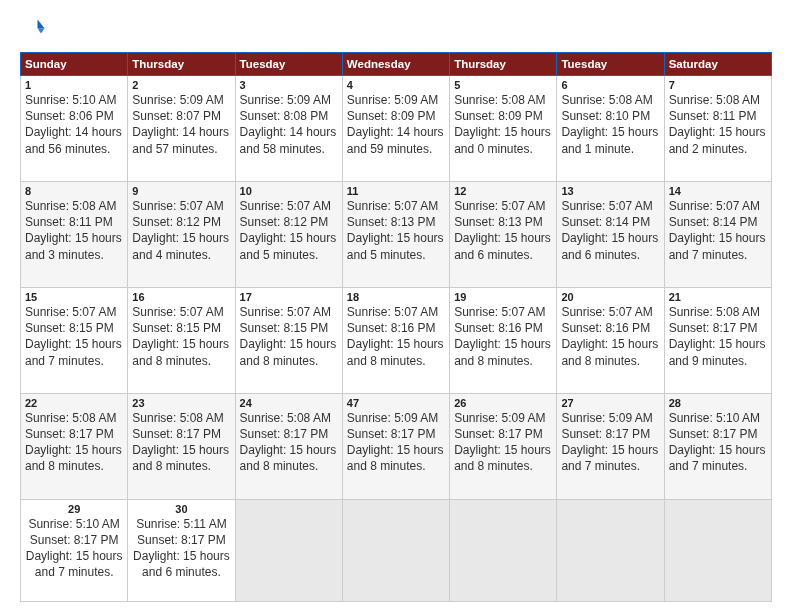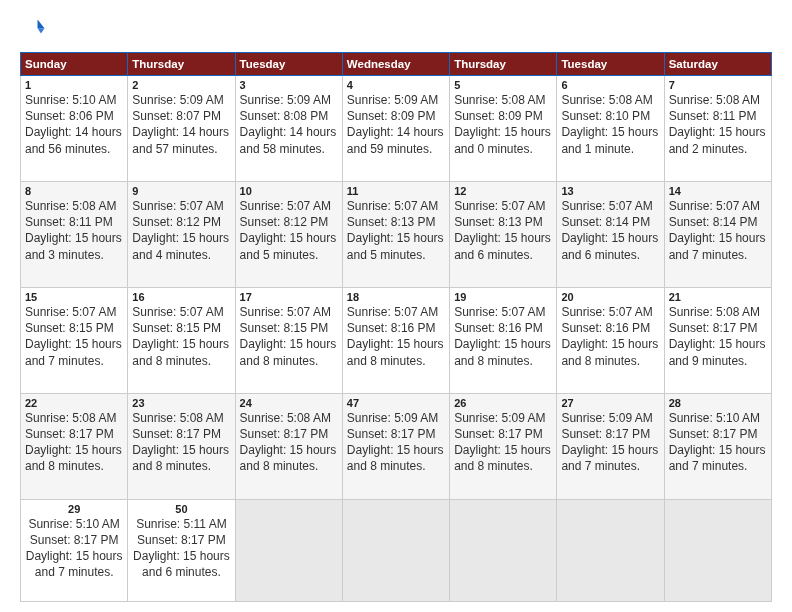--- a/index.html
+++ b/index.html
@@ -259,7 +259,7 @@
             <div class="cell-text">Sunrise: 5:10 AM<br>Sunset: 8:17 PM<br>Daylight: 15 hours<br>and 7 minutes.</div>
           </td>
           <td>
-            <span class="day-num">50</span>
+            <span class="day-num">30</span>
             <div class="cell-text">Sunrise: 5:11 AM<br>Sunset: 8:17 PM<br>Daylight: 15 hours<br>and 6 minutes.</div>
           </td>
           <td class="empty-cell"></td>

